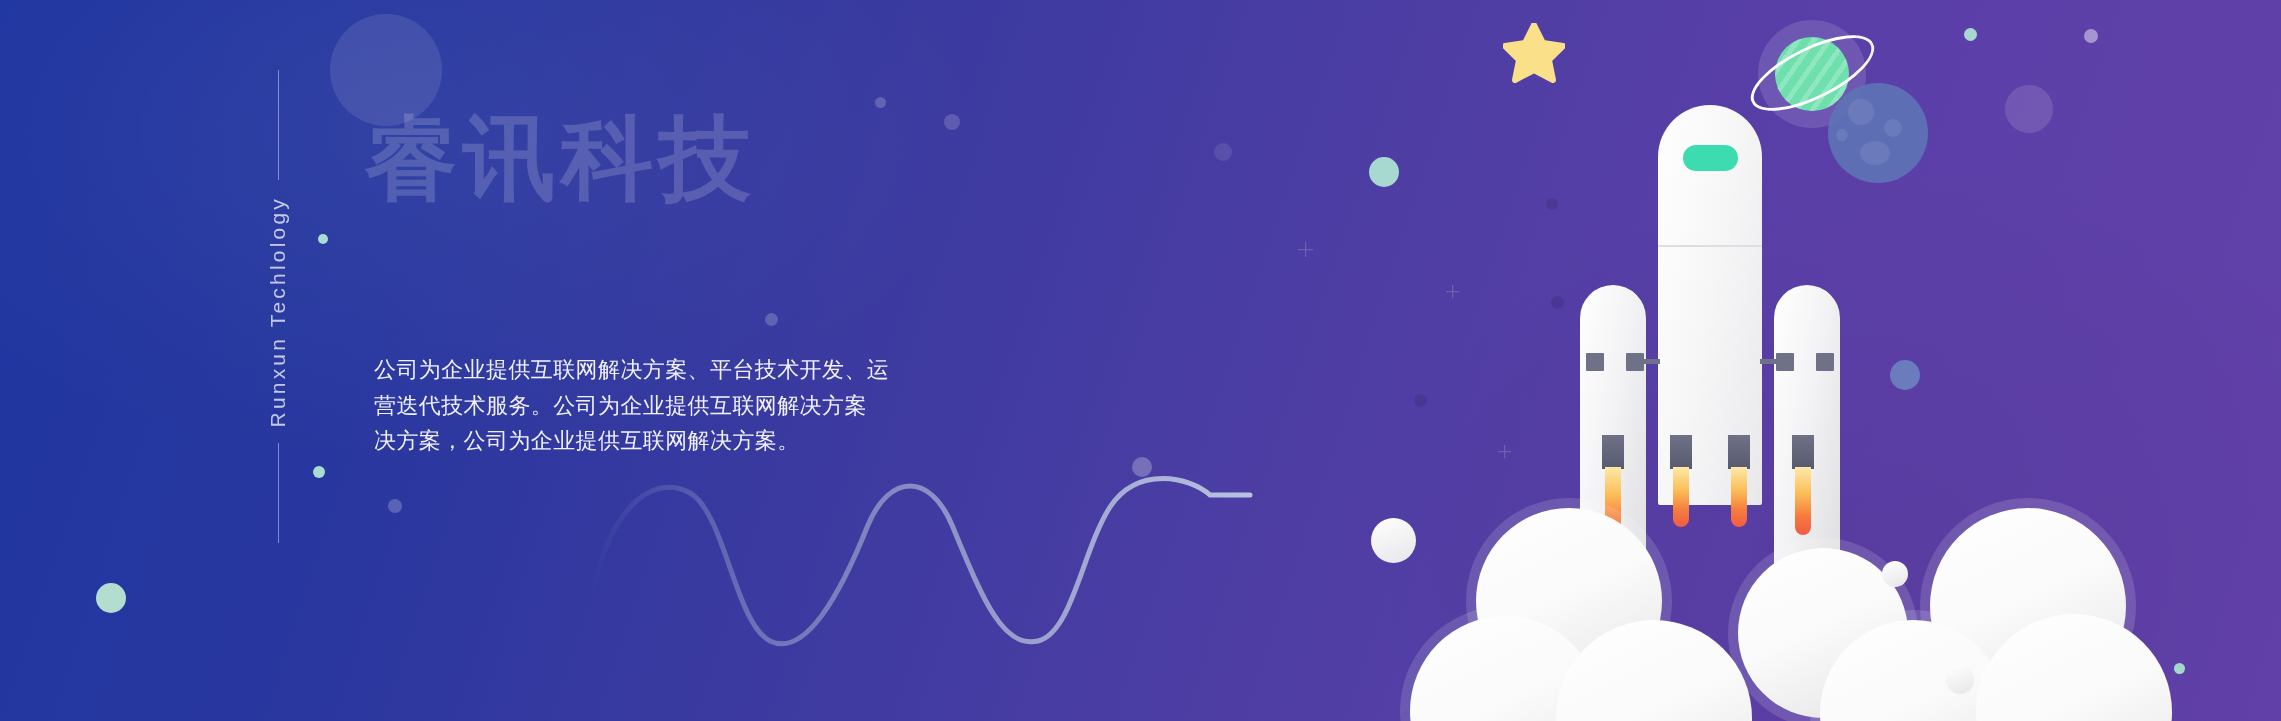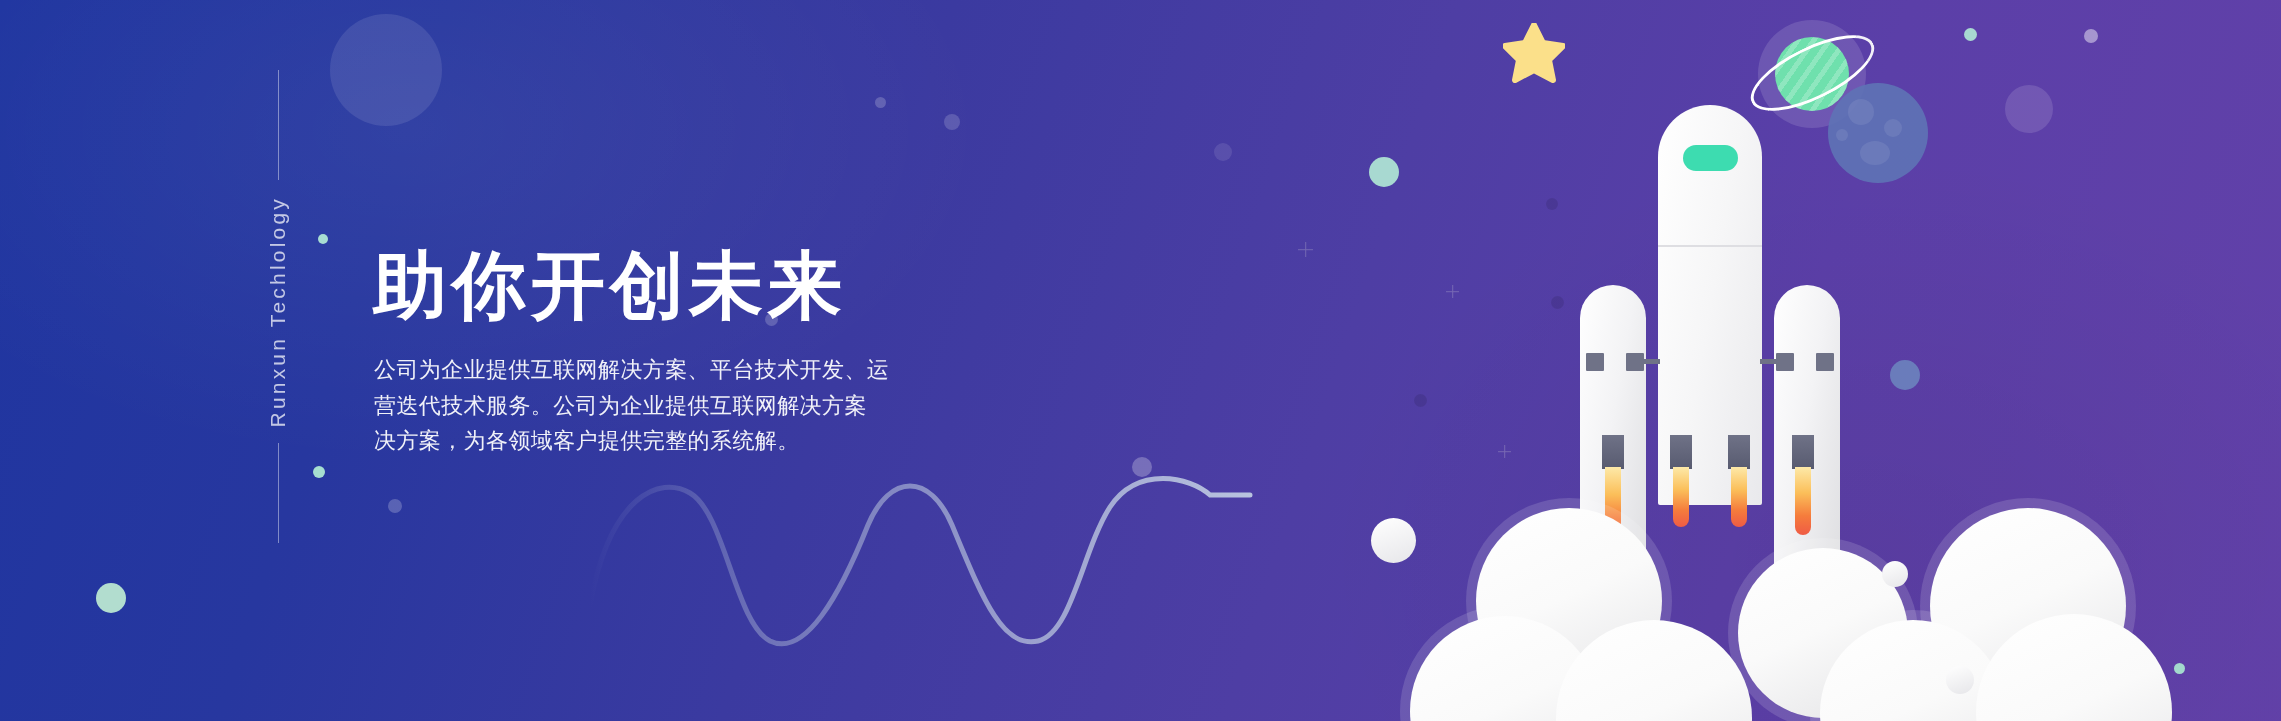--- a/index.html
+++ b/index.html
@@ -145,6 +145,7 @@
     <div class="rule bot"></div>
   </div>
 
+  <div class="watermark">睿讯科技</div>
 
   <h1 class="headline">助你开创未来</h1>
 

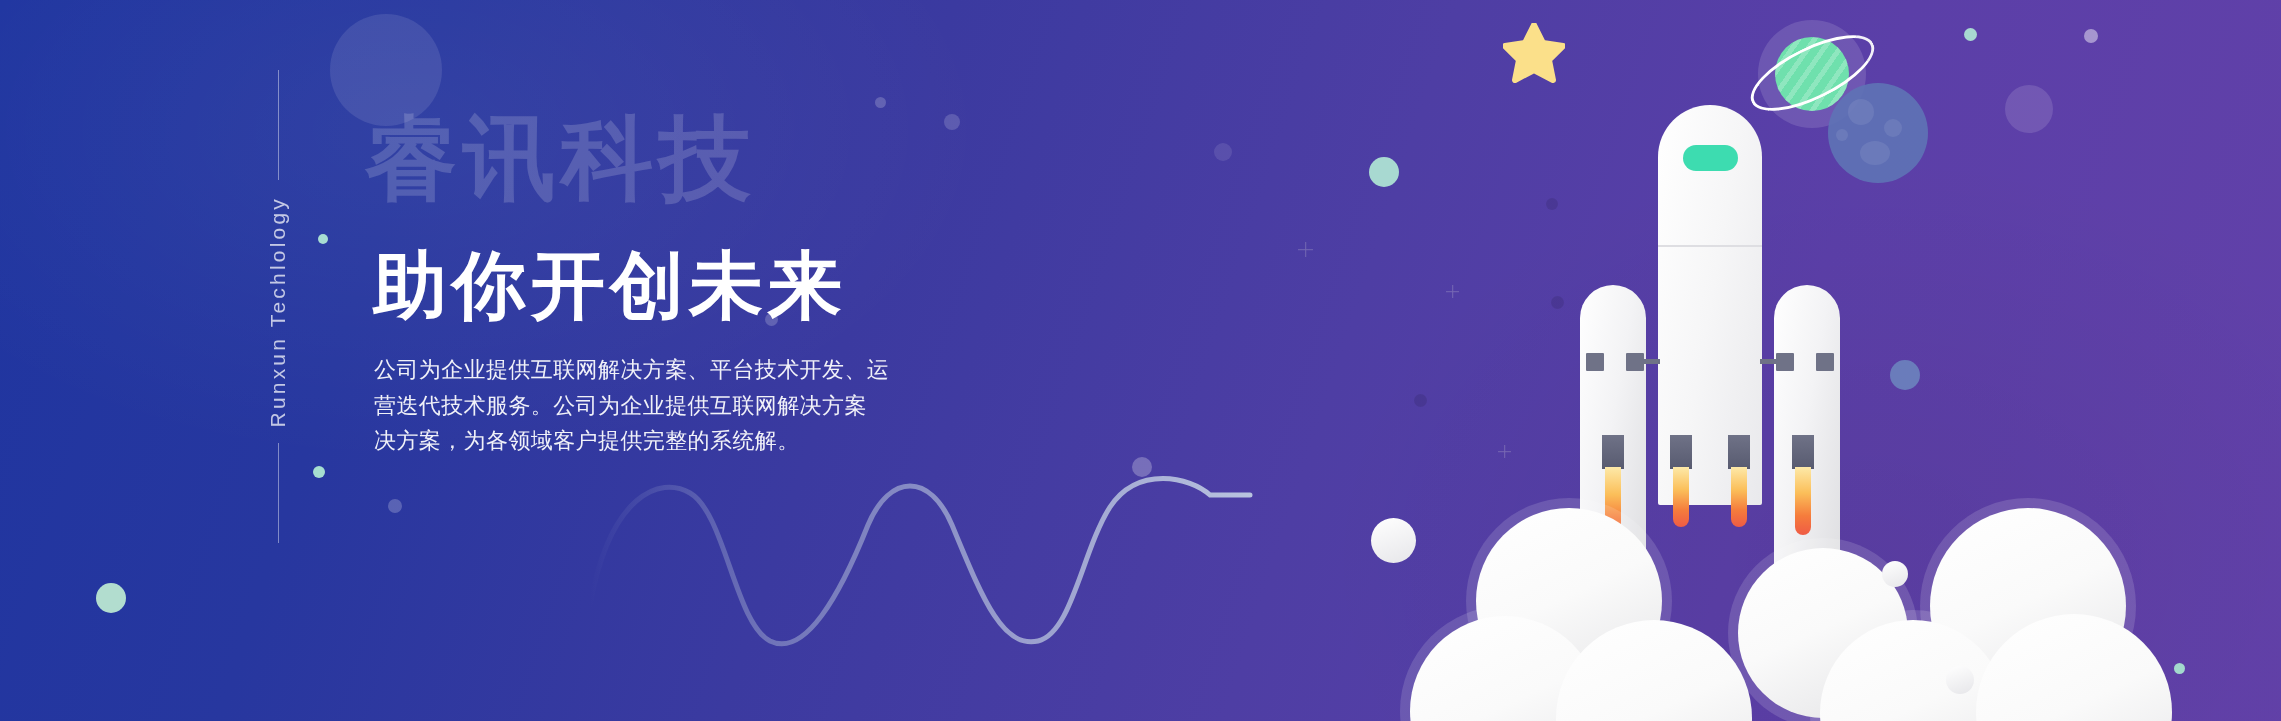--- a/index.html
+++ b/index.html
@@ -147,7 +147,6 @@
 
   <div class="watermark">睿讯科技</div>
 
-  <h1 class="headline">助你开创未来</h1>
 
   <div class="subcopy">
     <p>公司为企业提供互联网解决方案、平台技术开发、运</p>

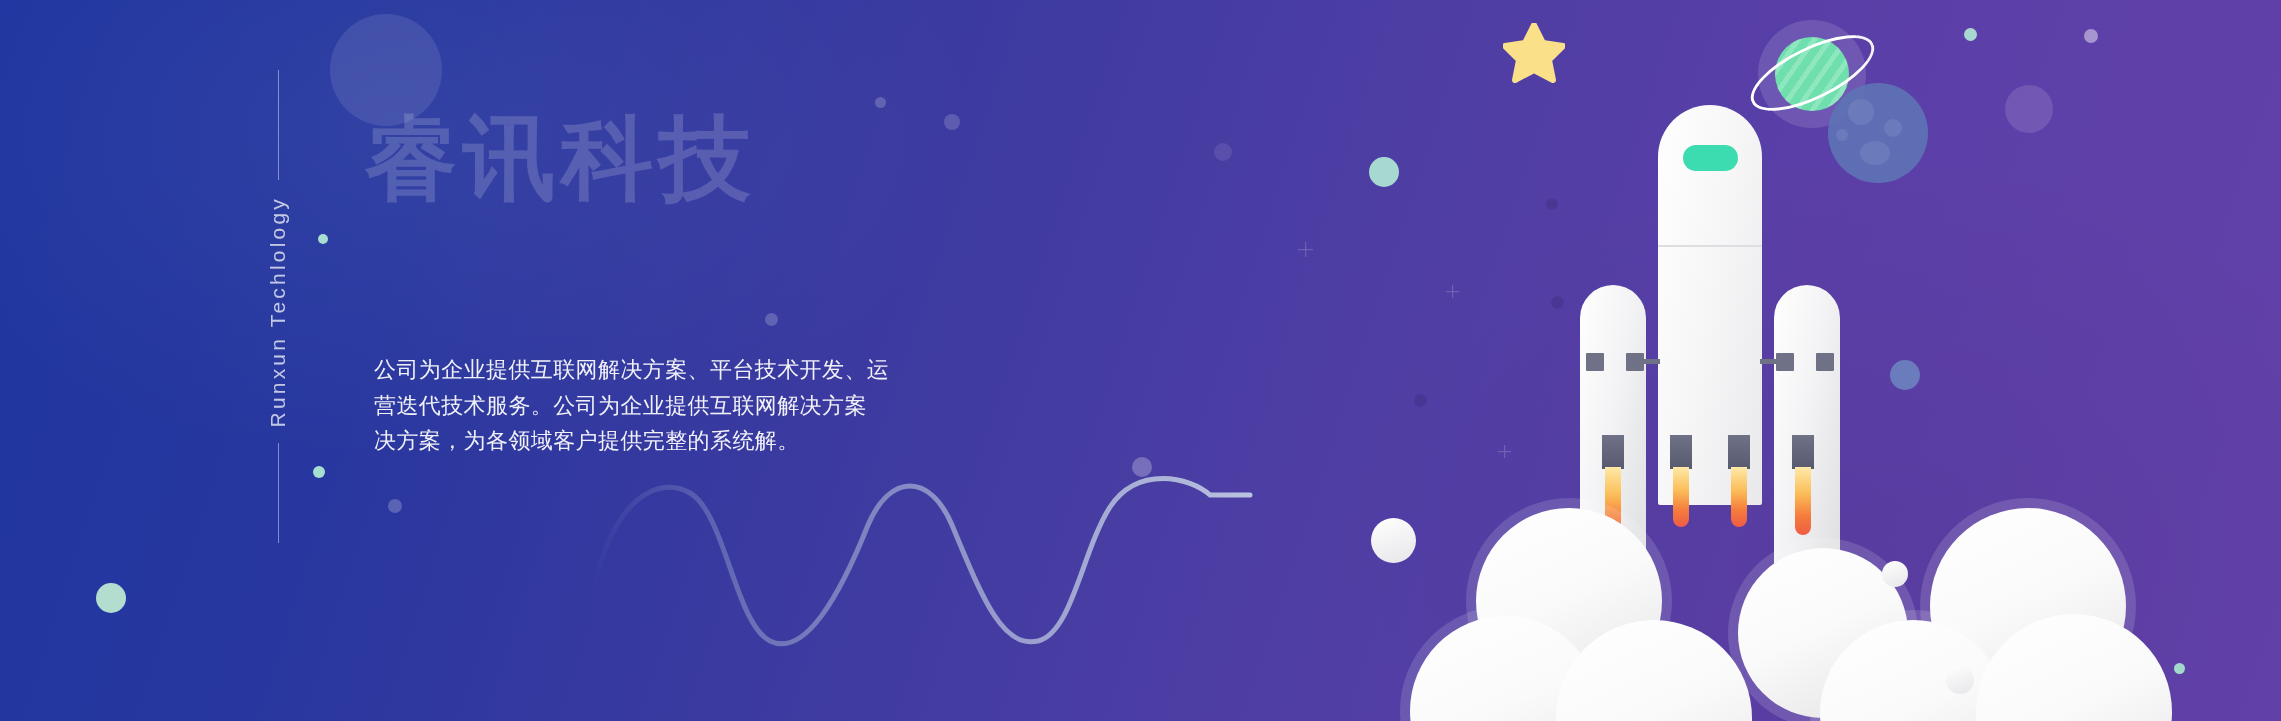--- a/index.html
+++ b/index.html
@@ -151,7 +151,7 @@
   <div class="subcopy">
     <p>公司为企业提供互联网解决方案、平台技术开发、运</p>
     <p>营迭代技术服务。公司为企业提供互联网解决方案</p>
-    <p>决方案，为各领域客户提供完整的系统解。</p>
+    <p>决方案，公司为企业提供互联网解决方案。</p>
   </div>
 
   <svg class="wave" viewBox="0 0 680 200" preserveAspectRatio="none">

